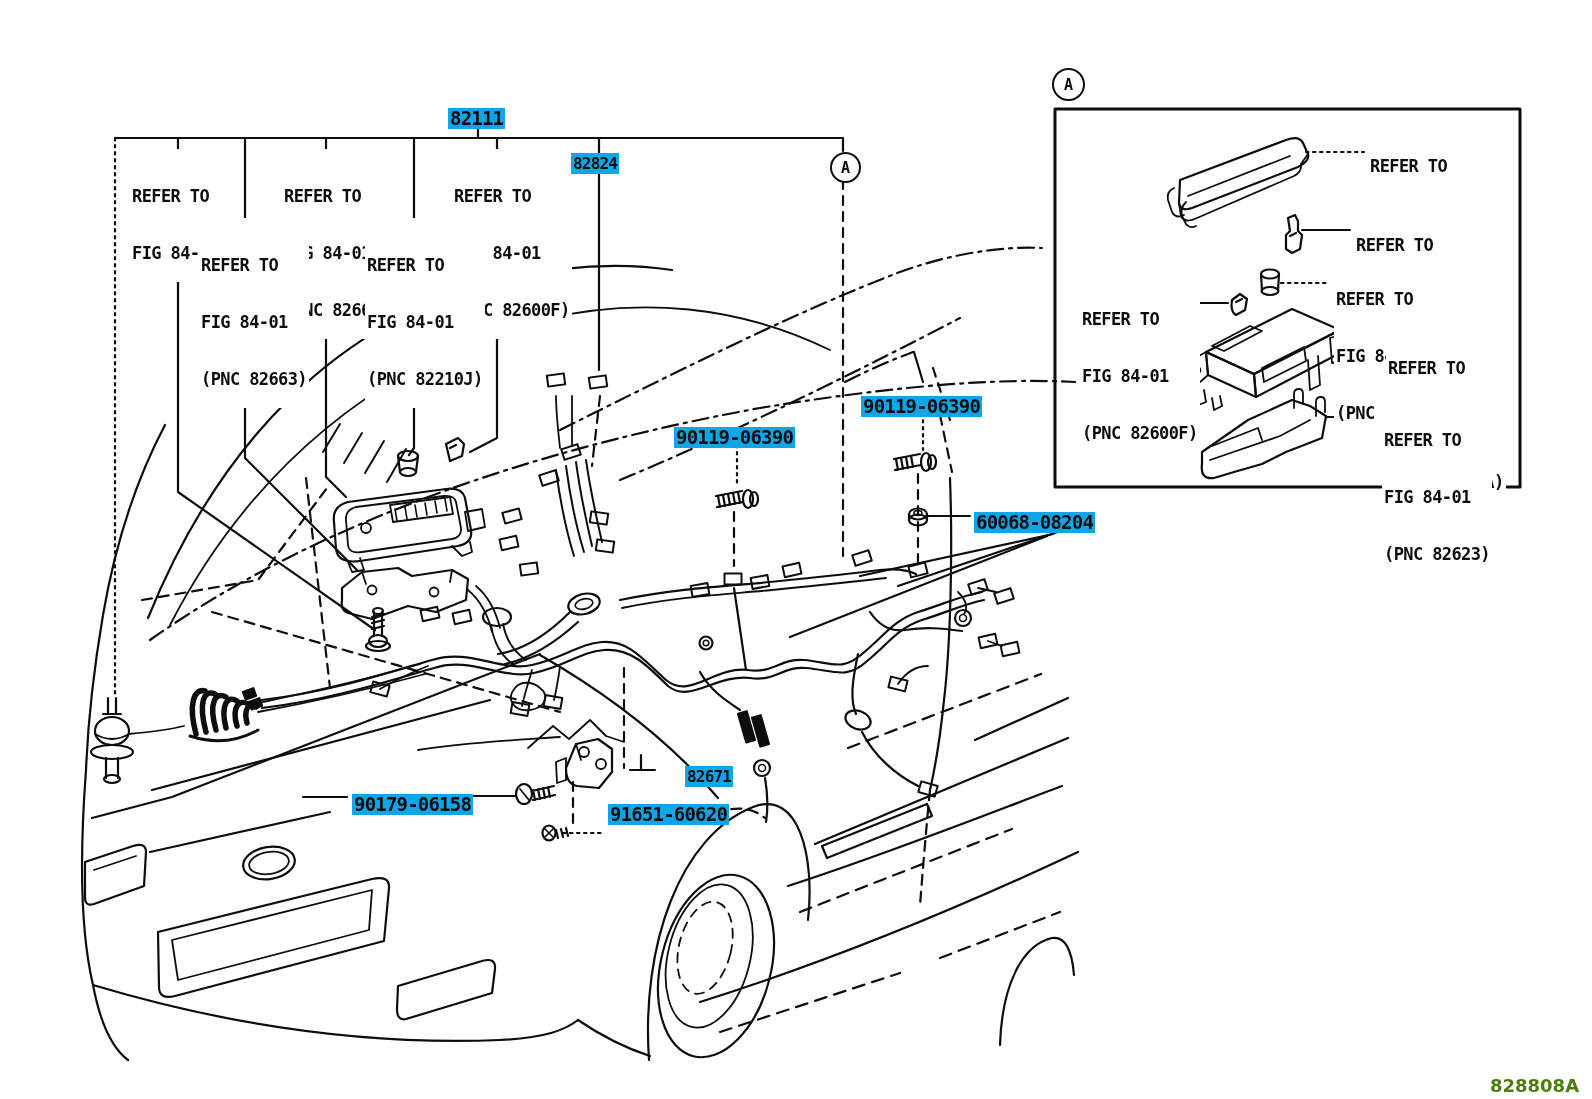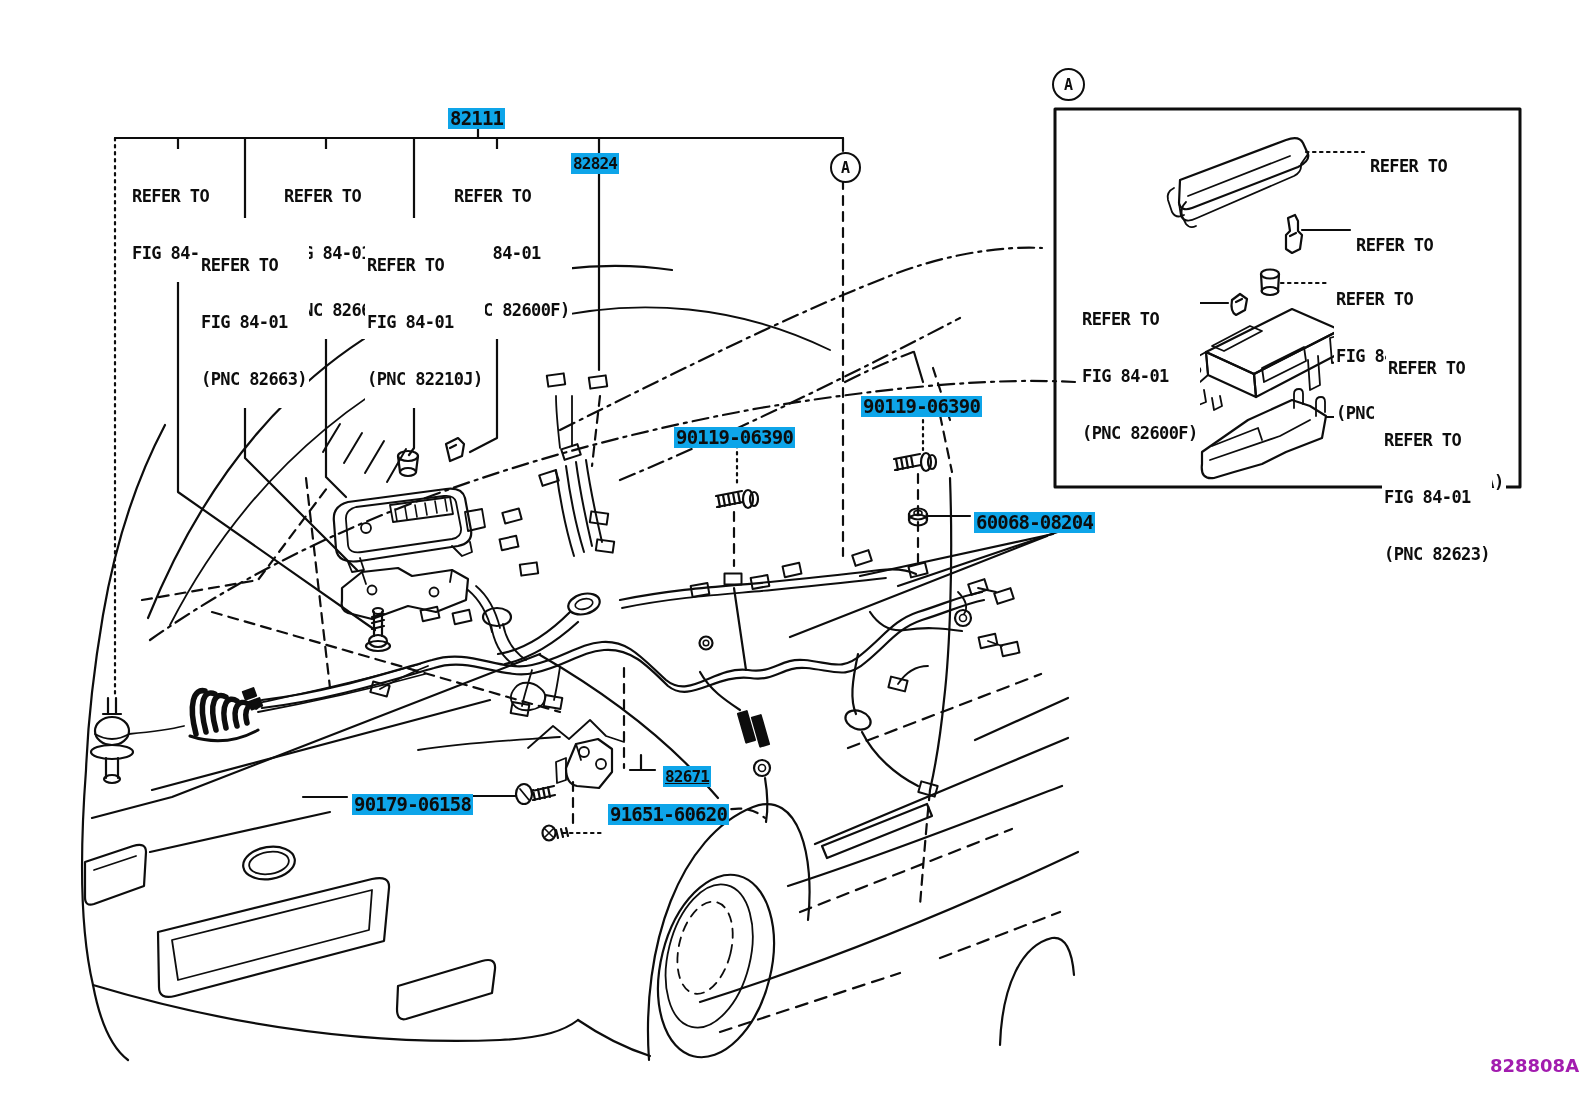--- a/index.html
+++ b/index.html
@@ -338,7 +338,7 @@
 <div class="pn" style="left:861px;top:388px;">90119-06390</div>
 <div class="pn" style="left:974px;top:504px;">60068-08204</div>
 <div class="pn" style="left:352px;top:786px;">90179-06158</div>
-<div class="pn big" style="left:663px;top:758px;text-decoration:underline;">82671</div>
+<div class="pn big" style="left:685px;top:758px;">82671</div>
 <div class="pn" style="left:608px;top:796px;">91651-60620</div>
 
 <div class="marker" style="left:1052px;top:68px;width:29px;height:29px;">

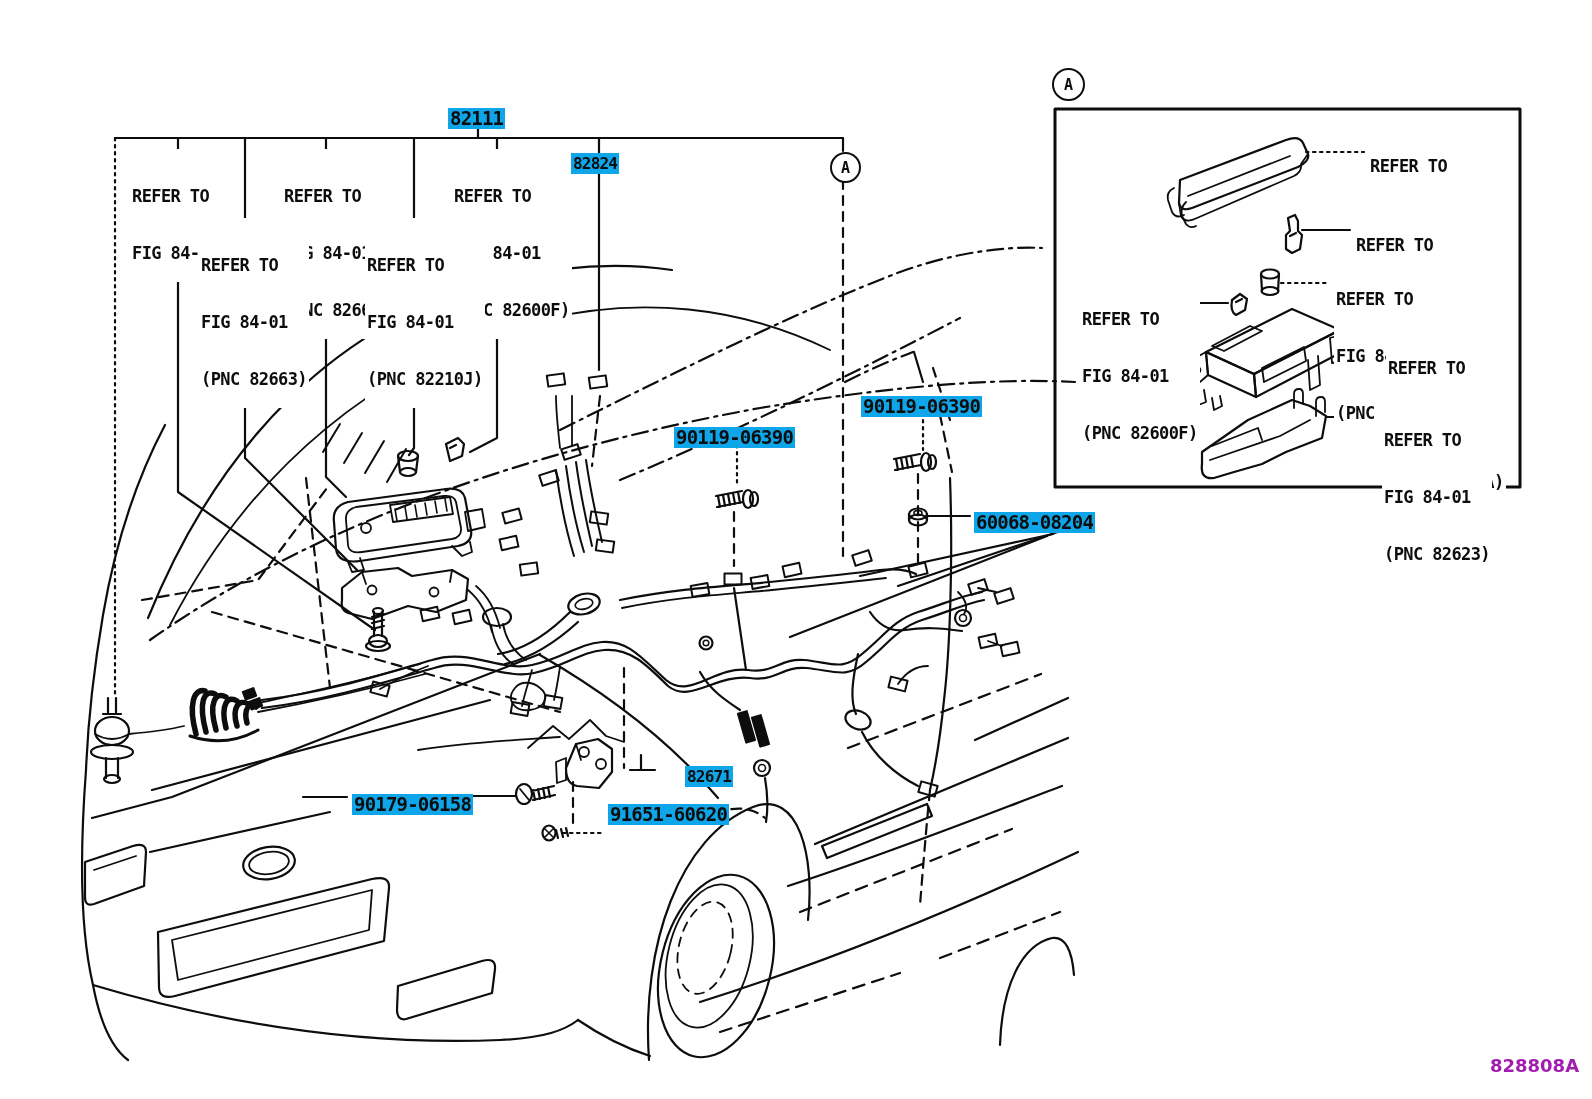--- a/index.html
+++ b/index.html
@@ -14,7 +14,7 @@
   .marker{position:absolute;width:27px;height:27px;border:2.5px solid #0d0d0d;border-radius:50%;
           display:flex;align-items:center;justify-content:center;background:#fff;
           font:bold 15px "DejaVu Sans Mono",monospace;}
-  .code{position:absolute;font:bold 18px "DejaVu Sans",sans-serif;letter-spacing:0;color:#a21caf;}
+  .code{position:absolute;font:bold 18px "DejaVu Sans",sans-serif;letter-spacing:0;color:#4d7c0f;margin-top:20px;}
 </style>
 </head>
 <body>

